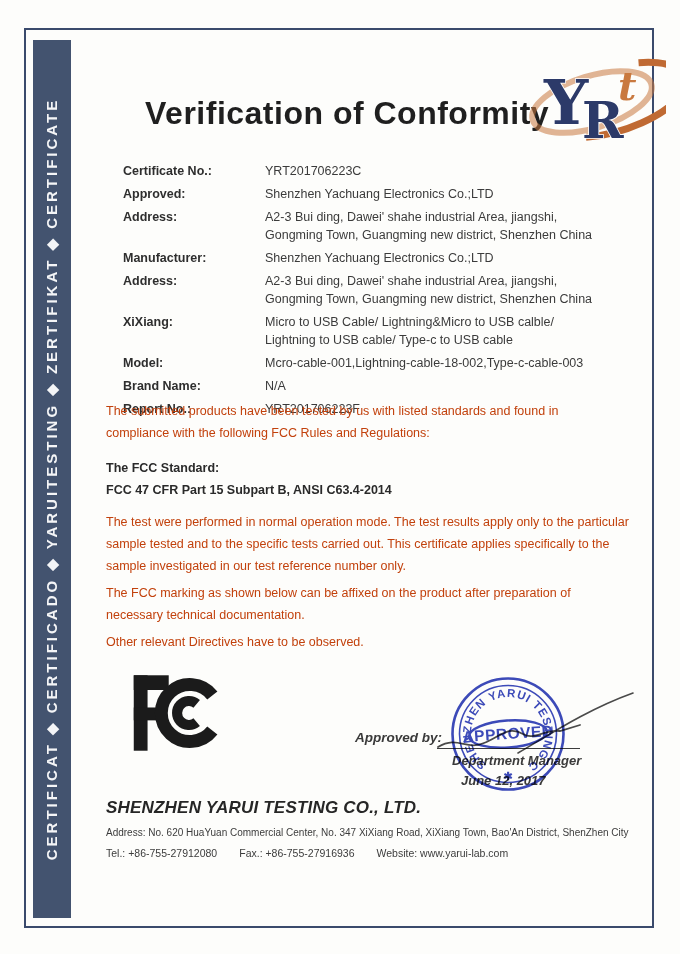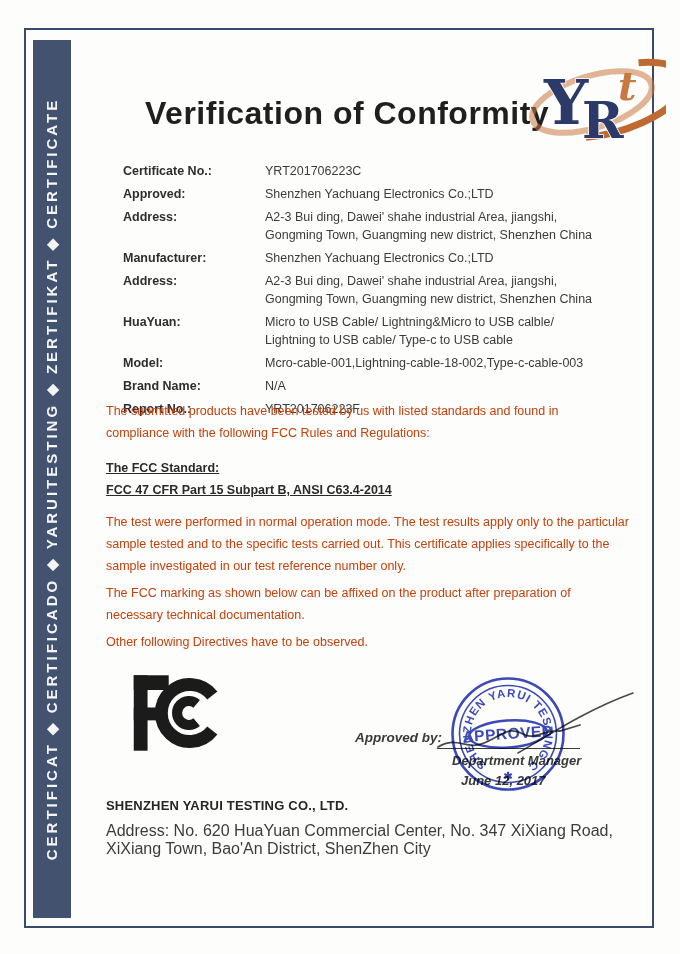--- a/index.html
+++ b/index.html
@@ -97,7 +97,7 @@
 Gongming Town, Guangming new district, Shenzhen China</div>
     </div>
     <div class="field-row">
-      <div class="field-label">HuaYuan:</div>
+      <div class="field-label">XiXiang:</div>
       <div class="field-value">Micro to USB Cable/ Lightning&amp;Micro to USB calble/
 Lightning to USB cable/ Type-c to USB cable</div>
     </div>

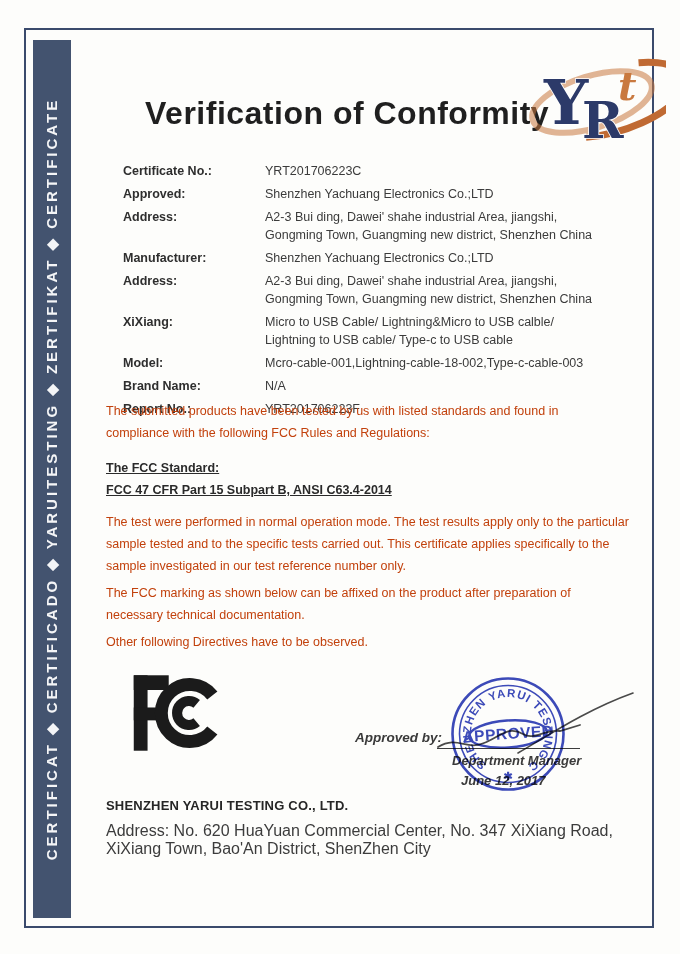--- a/index.html
+++ b/index.html
@@ -27,7 +27,7 @@
   .field-value { flex:1; white-space:pre-line; line-height:18px; }
 
   .para { position:absolute; left:106px; width:525px; font-size:12.5px; color:#c2410c; line-height:22px; white-space:pre-line; }
-  .para-bold { font-weight:bold; color:#2a2a2a;text-decoration:underline; }
+  .para-bold { font-weight:bold; color:#2a2a2a; }
   .p-intro { top:400px; }
   .p-standard { top:457px; }
   .p-test { top:511px; }

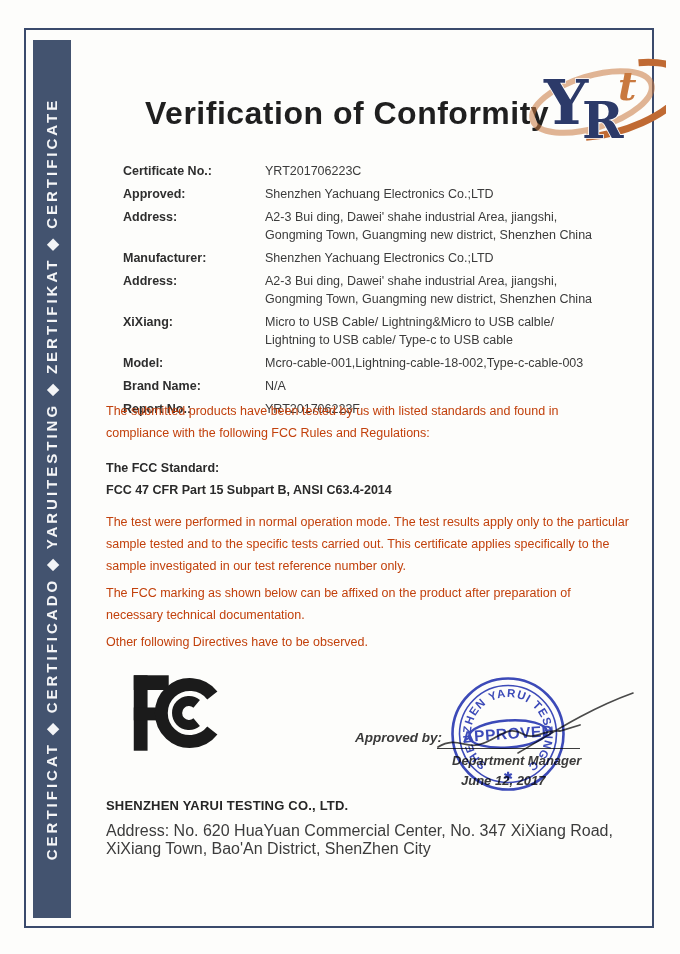--- a/index.html
+++ b/index.html
@@ -124,7 +124,7 @@
 sample investigated in our test reference number only.</div>
   <div class="para p-marking">The FCC marking as shown below can be affixed on the product after preparation of
 necessary technical documentation.</div>
-  <div class="para p-directives">Other following Directives have to be observed.</div>
+  <div class="para p-directives">Other relevant Directives have to be observed.</div>
 
   <svg class="fcc-mark" viewBox="0 0 100 96">
     <g fill="#1b1b1b">

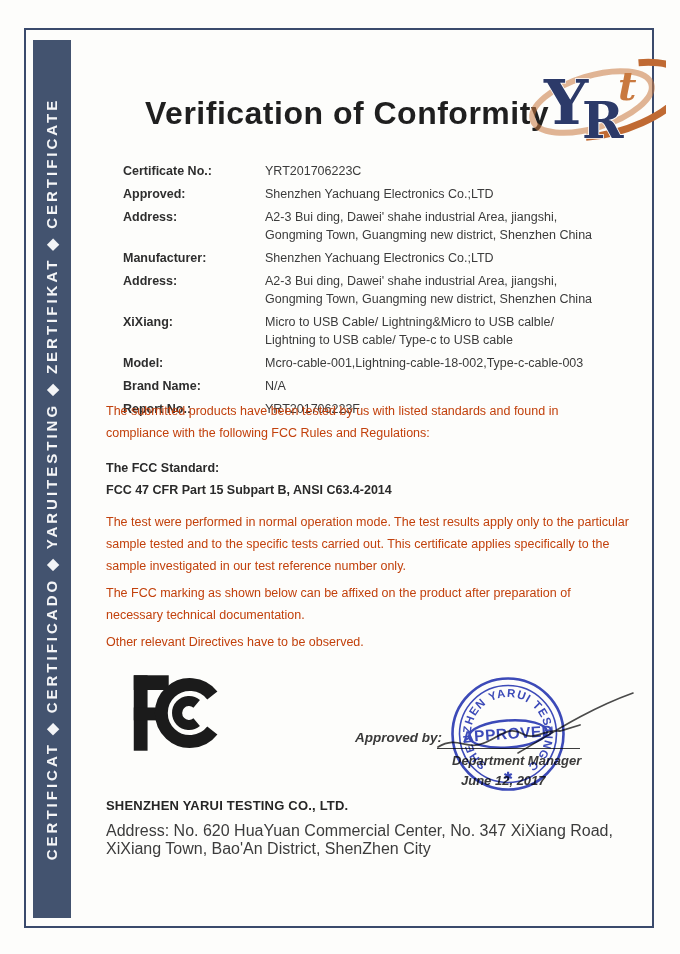--- a/index.html
+++ b/index.html
@@ -45,7 +45,7 @@
   .signature { position:absolute; left:428px; top:683px; width:215px; height:80px; mix-blend-mode:multiply; }
 
   .footer { position:absolute; left:106px; top:798px; width:540px; color:#3c3c3c; }
-  .footer-company { font-size:13px; font-weight:bold; color:#262626; letter-spacing:0.2px; }
+  .footer-company { font-size:17px; font-weight:bold; color:#262626; letter-spacing:0.2px;font-style:italic; }
   .footer-address { margin-top:9px; font-size:16px; }
   .footer-contact { margin-top:9px; font-size:10.5px; }
   .footer-contact span { margin-right:22px; }

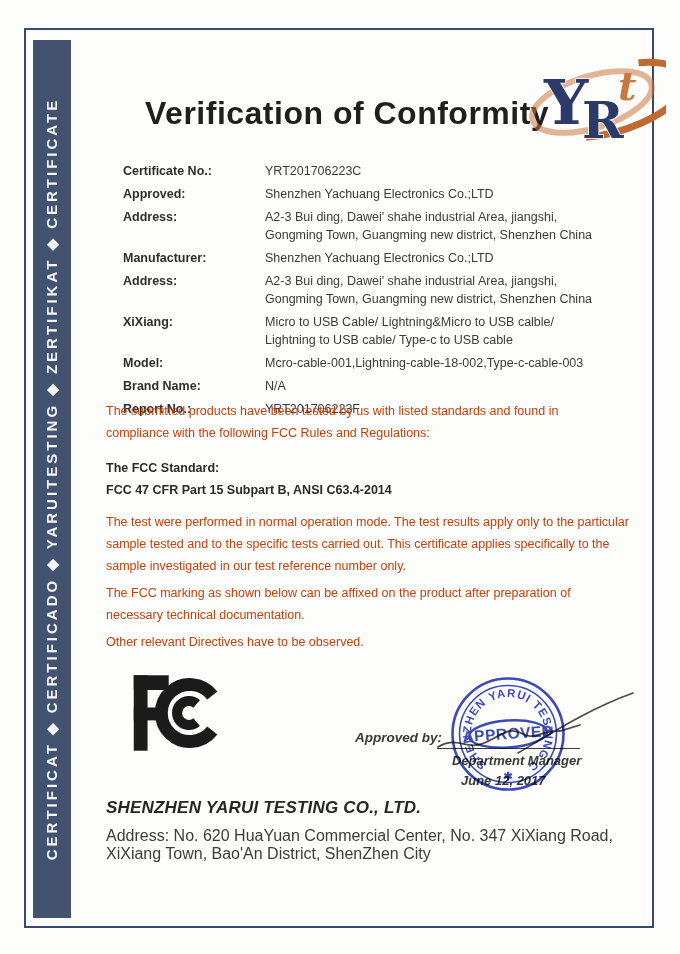--- a/index.html
+++ b/index.html
@@ -46,7 +46,7 @@
 
   .footer { position:absolute; left:106px; top:798px; width:540px; color:#3c3c3c; }
   .footer-company { font-size:17px; font-weight:bold; color:#262626; letter-spacing:0.2px;font-style:italic; }
-  .footer-address { margin-top:9px; font-size:16px; }
+  .footer-address { margin-top:9px; font-size:10px; }
   .footer-contact { margin-top:9px; font-size:10.5px; }
   .footer-contact span { margin-right:22px; }
 </style>

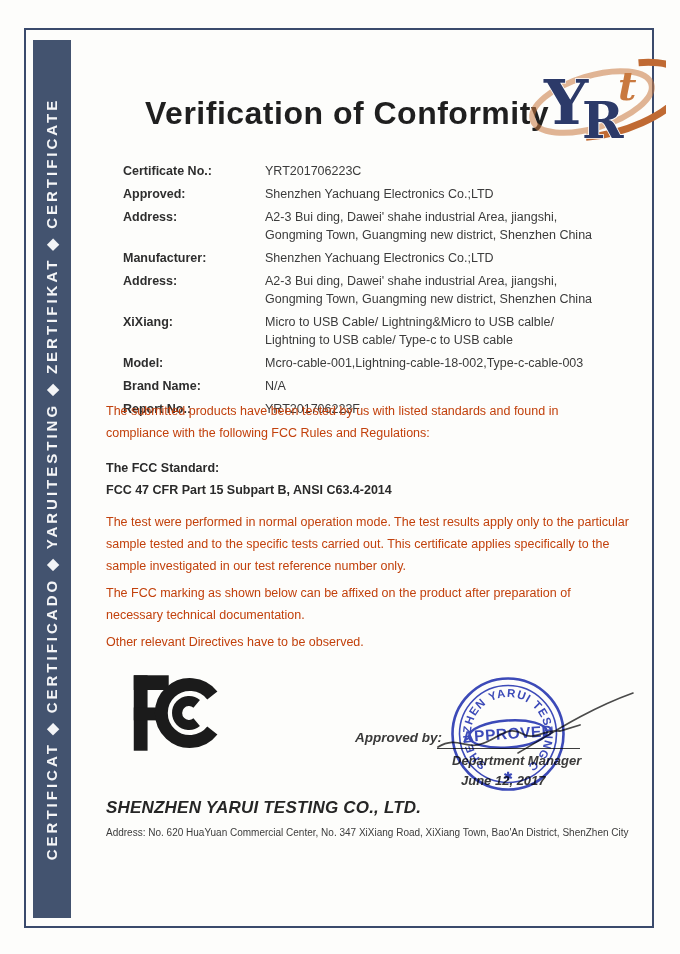--- a/index.html
+++ b/index.html
@@ -163,6 +163,9 @@
   <div class="footer">
     <div class="footer-company">SHENZHEN YARUI TESTING CO., LTD.</div>
     <div class="footer-address">Address: No. 620 HuaYuan Commercial Center, No. 347 XiXiang Road, XiXiang Town, Bao'An District, ShenZhen City</div>
+    <div class="footer-contact">
+      <span>Tel.: +86-755-27912080</span><span>Fax.: +86-755-27916936</span><span>Website: www.yarui-lab.com</span>
+    </div>
   </div>
 
 </div>

